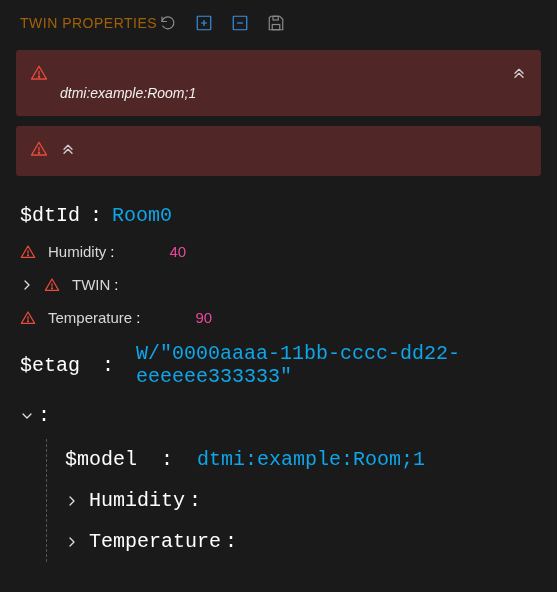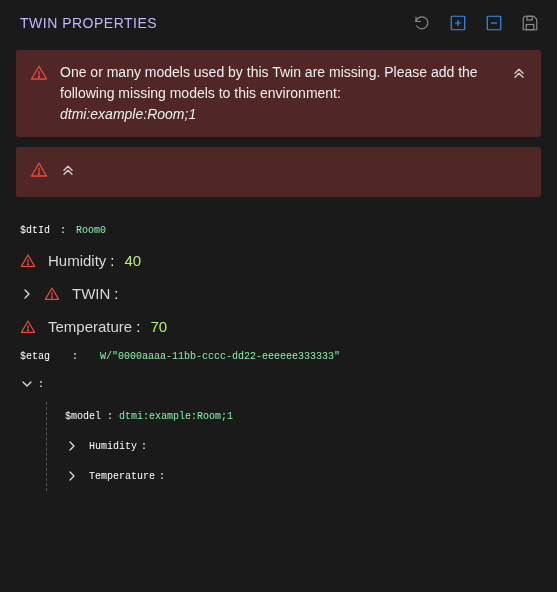--- a/index.html
+++ b/index.html
@@ -15,12 +15,11 @@
   .header {
     display: flex;
     align-items: center;
-    justify-content: space-between;
     padding: 12px 16px 12px 20px;
     font-size: 14px;
     font-weight: 400;
     letter-spacing: 0.5px;
-    color: #c4b5fd;
+    color: #a16207;
   }
   .toolbar {
     display: flex;

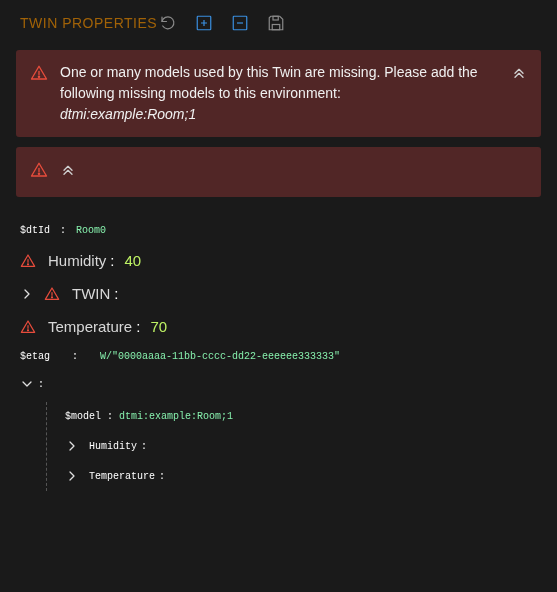--- a/index.html
+++ b/index.html
@@ -119,7 +119,7 @@
       </svg>
   </span>
   <div class="alert-body">
-    <span>One or many models used by this Twin are missing. Please add the following missing models to this environment:</span><br>
+    <br>
     <span class="model-id">dtmi:example:Room;1</span>
   </div>
   <span class="alert-collapse">

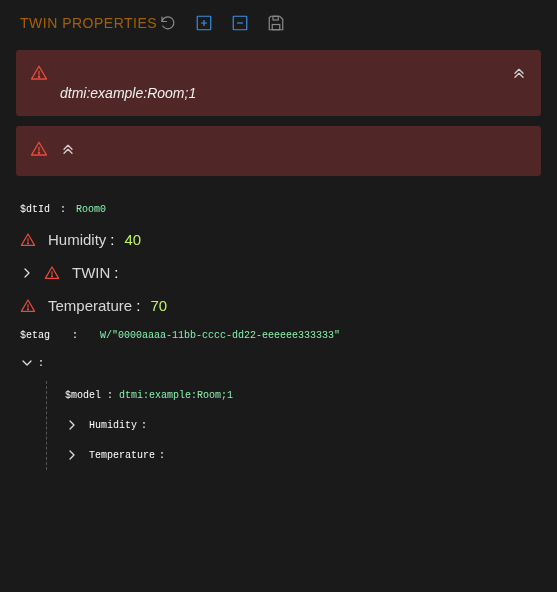--- a/index.html
+++ b/index.html
@@ -60,7 +60,7 @@
     gap: 10px;
     padding: 8px 0;
   }
-  .mono { font-family: Consolas, "Courier New", monospace; font-size:10px; }
+  .mono { font-family: Consolas, "Courier New", monospace; font-size:20px; }
   .key { color:#ffffff; }
   .sep { color:#ffffff; }
   .val { color:#86efac; }

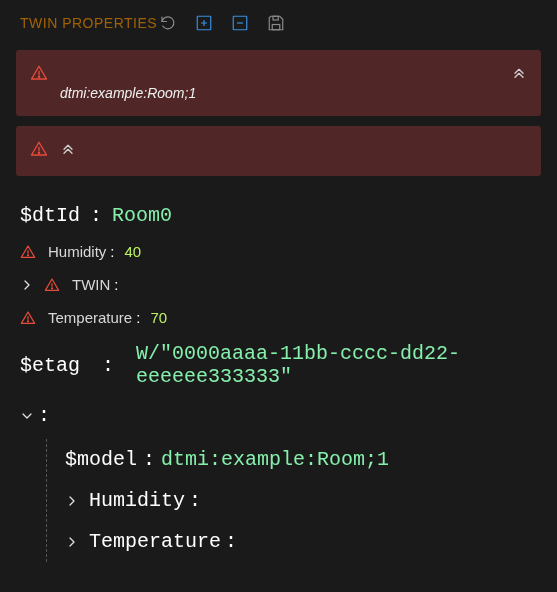--- a/index.html
+++ b/index.html
@@ -63,7 +63,7 @@
   .mono { font-family: Consolas, "Courier New", monospace; font-size:20px; }
   .key { color:#ffffff; }
   .sep { color:#ffffff; }
-  .val { color:#86efac; }
+  .val { color:#0ea5e9; }
   .warn-key { color:#d8d8d8; }
   .warn-val { color:#bef264; }
   .chev { width:14px; display:inline-flex; justify-content:center; color:#e8e8e8;}

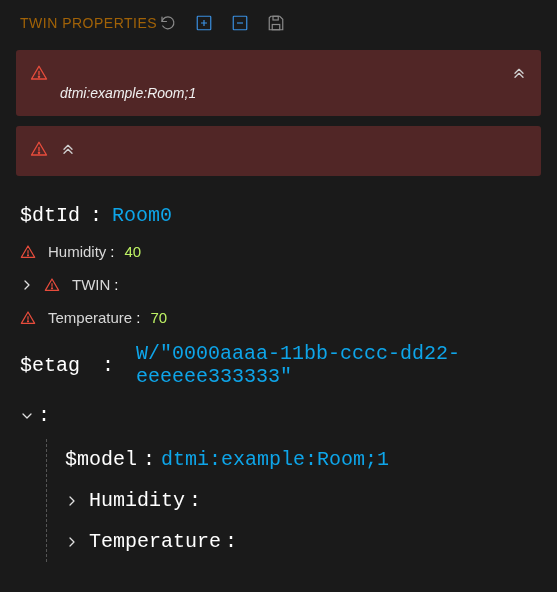--- a/index.html
+++ b/index.html
@@ -65,7 +65,7 @@
   .sep { color:#ffffff; }
   .val { color:#0ea5e9; }
   .warn-key { color:#d8d8d8; }
-  .warn-val { color:#bef264; }
+  .warn-val { color:#ec4899;margin-left:45px; }
   .chev { width:14px; display:inline-flex; justify-content:center; color:#e8e8e8;}
   .warn-ic { width:18px; display:inline-flex; }
   .nested {

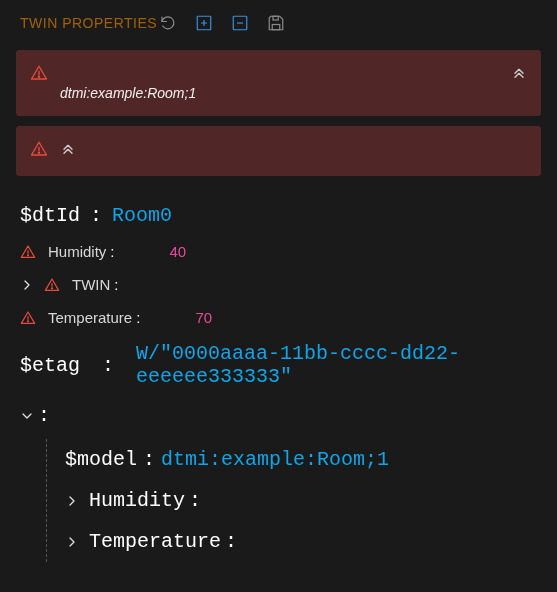--- a/index.html
+++ b/index.html
@@ -194,7 +194,7 @@
     </span>
     <span class="warn-key">Temperature</span>
       <span class="sep" style="margin-left:-6px">:</span>
-    <span class="warn-val">70</span>
+    <span class="warn-val">90</span>
   </div>
 
   <div class="prop-row mono" style="gap:22px;">

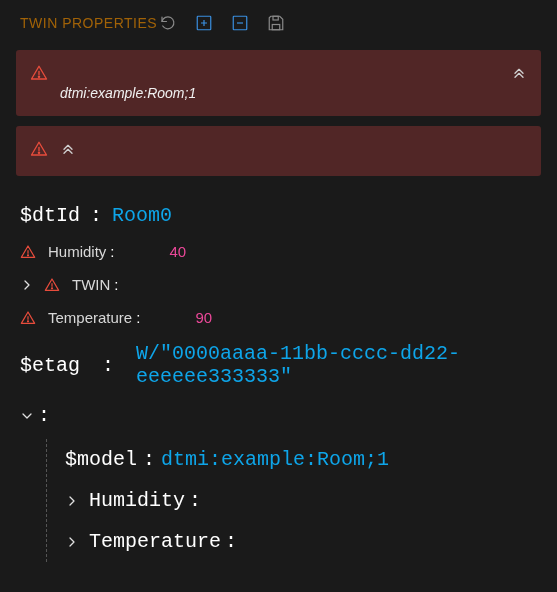--- a/index.html
+++ b/index.html
@@ -213,7 +213,7 @@
   </div>
 
   <div class="nested mono">
-    <div class="prop-row" style="gap:6px;">
+    <div class="prop-row" style="gap:24px;">
       <span class="key">$model</span>
         <span class="sep">:</span>
       <span class="val">dtmi:example:Room;1</span>

